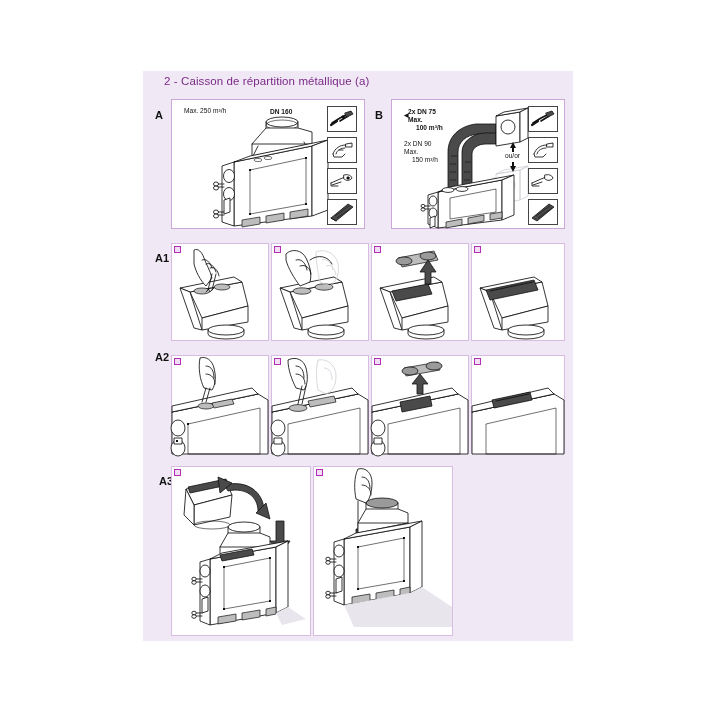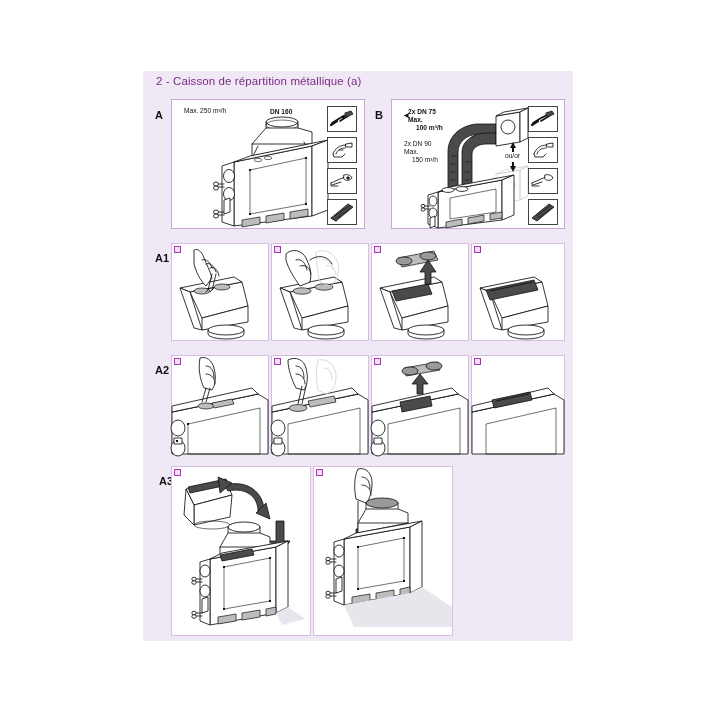--- a/index.html
+++ b/index.html
@@ -7,7 +7,7 @@
 
   #sheet{position:absolute;left:143px;top:71px;width:430px;height:570px;background:#f0e9f5;}
 
-  .hdr{position:absolute;left:4px;top:0;width:430px;height:24px;}
+  .hdr{position:absolute;left:12px;top:0;width:430px;height:24px;}
   .hdr-txt{position:absolute;left:9px;top:4px;font-size:11.5px;color:#7a2a86;letter-spacing:.1px;white-space:nowrap;}
 
   .rowlabel{position:absolute;font-weight:bold;font-size:11px;color:#111;}

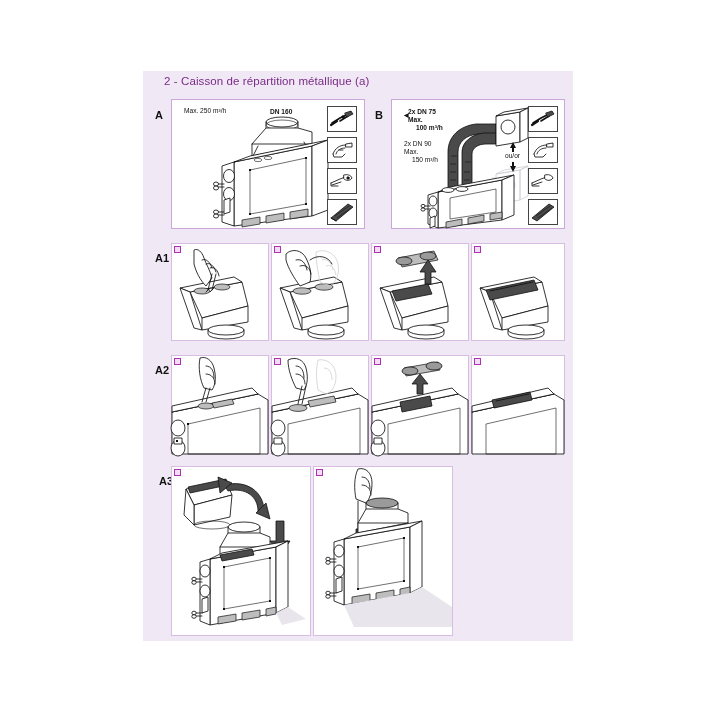--- a/index.html
+++ b/index.html
@@ -321,7 +321,7 @@
     </svg>
   </div>
 
-  <div class="rowlabel" style="left:12px;top:293px;">A2</div>
+  <div class="rowlabel" style="left:12px;top:280px;">A2</div>
 
   <div class="panel thin" style="left:28px;top:284px;width:98px;height:98px;">
     <div class="corner"></div>

